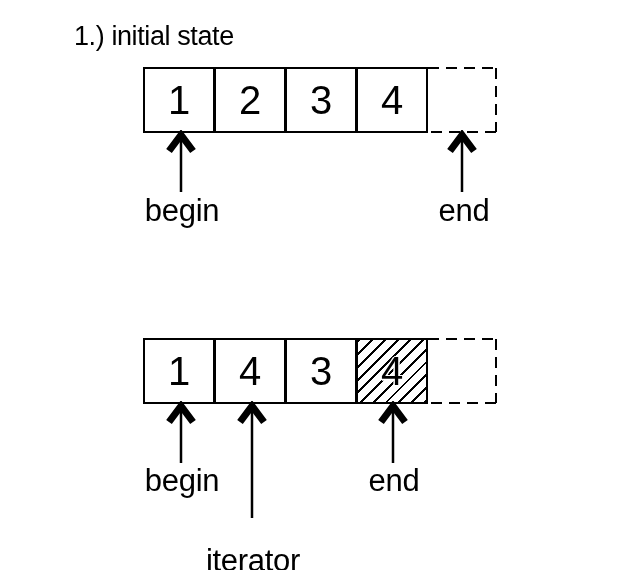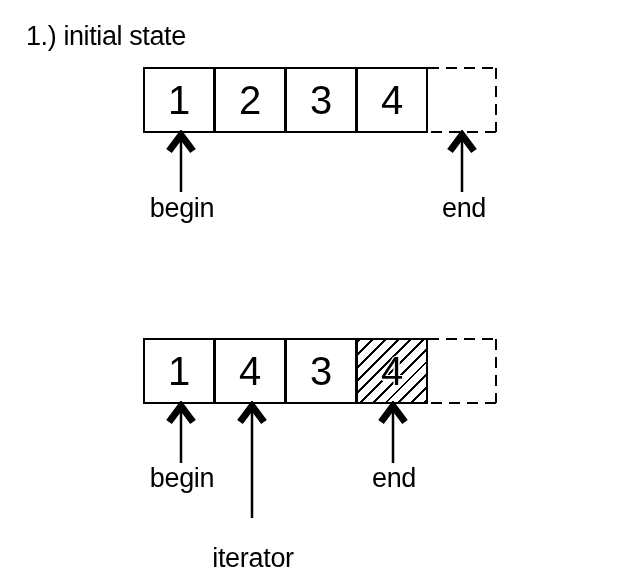--- a/index.html
+++ b/index.html
@@ -18,6 +18,7 @@
     letter-spacing: -0.4px;
     white-space: nowrap;
     line-height: 1.1;
+    margin-left: 48px;
   }
   .cell {
     position: absolute;

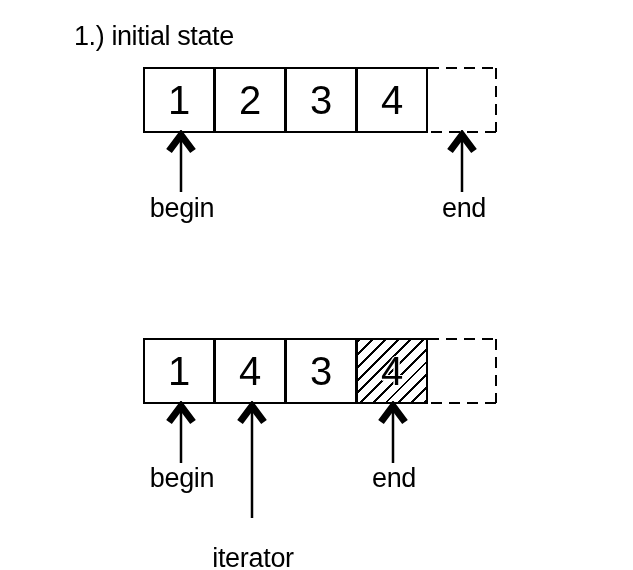--- a/index.html
+++ b/index.html
@@ -45,7 +45,7 @@
   .dashed-slot, .arrow { position: absolute; display: block; }
   .ptr-label {
     position: absolute;
-    font-size: 27px;
+    font-size: 31px;
     letter-spacing: -0.3px;
     transform: translateX(-50%);
     white-space: nowrap;

